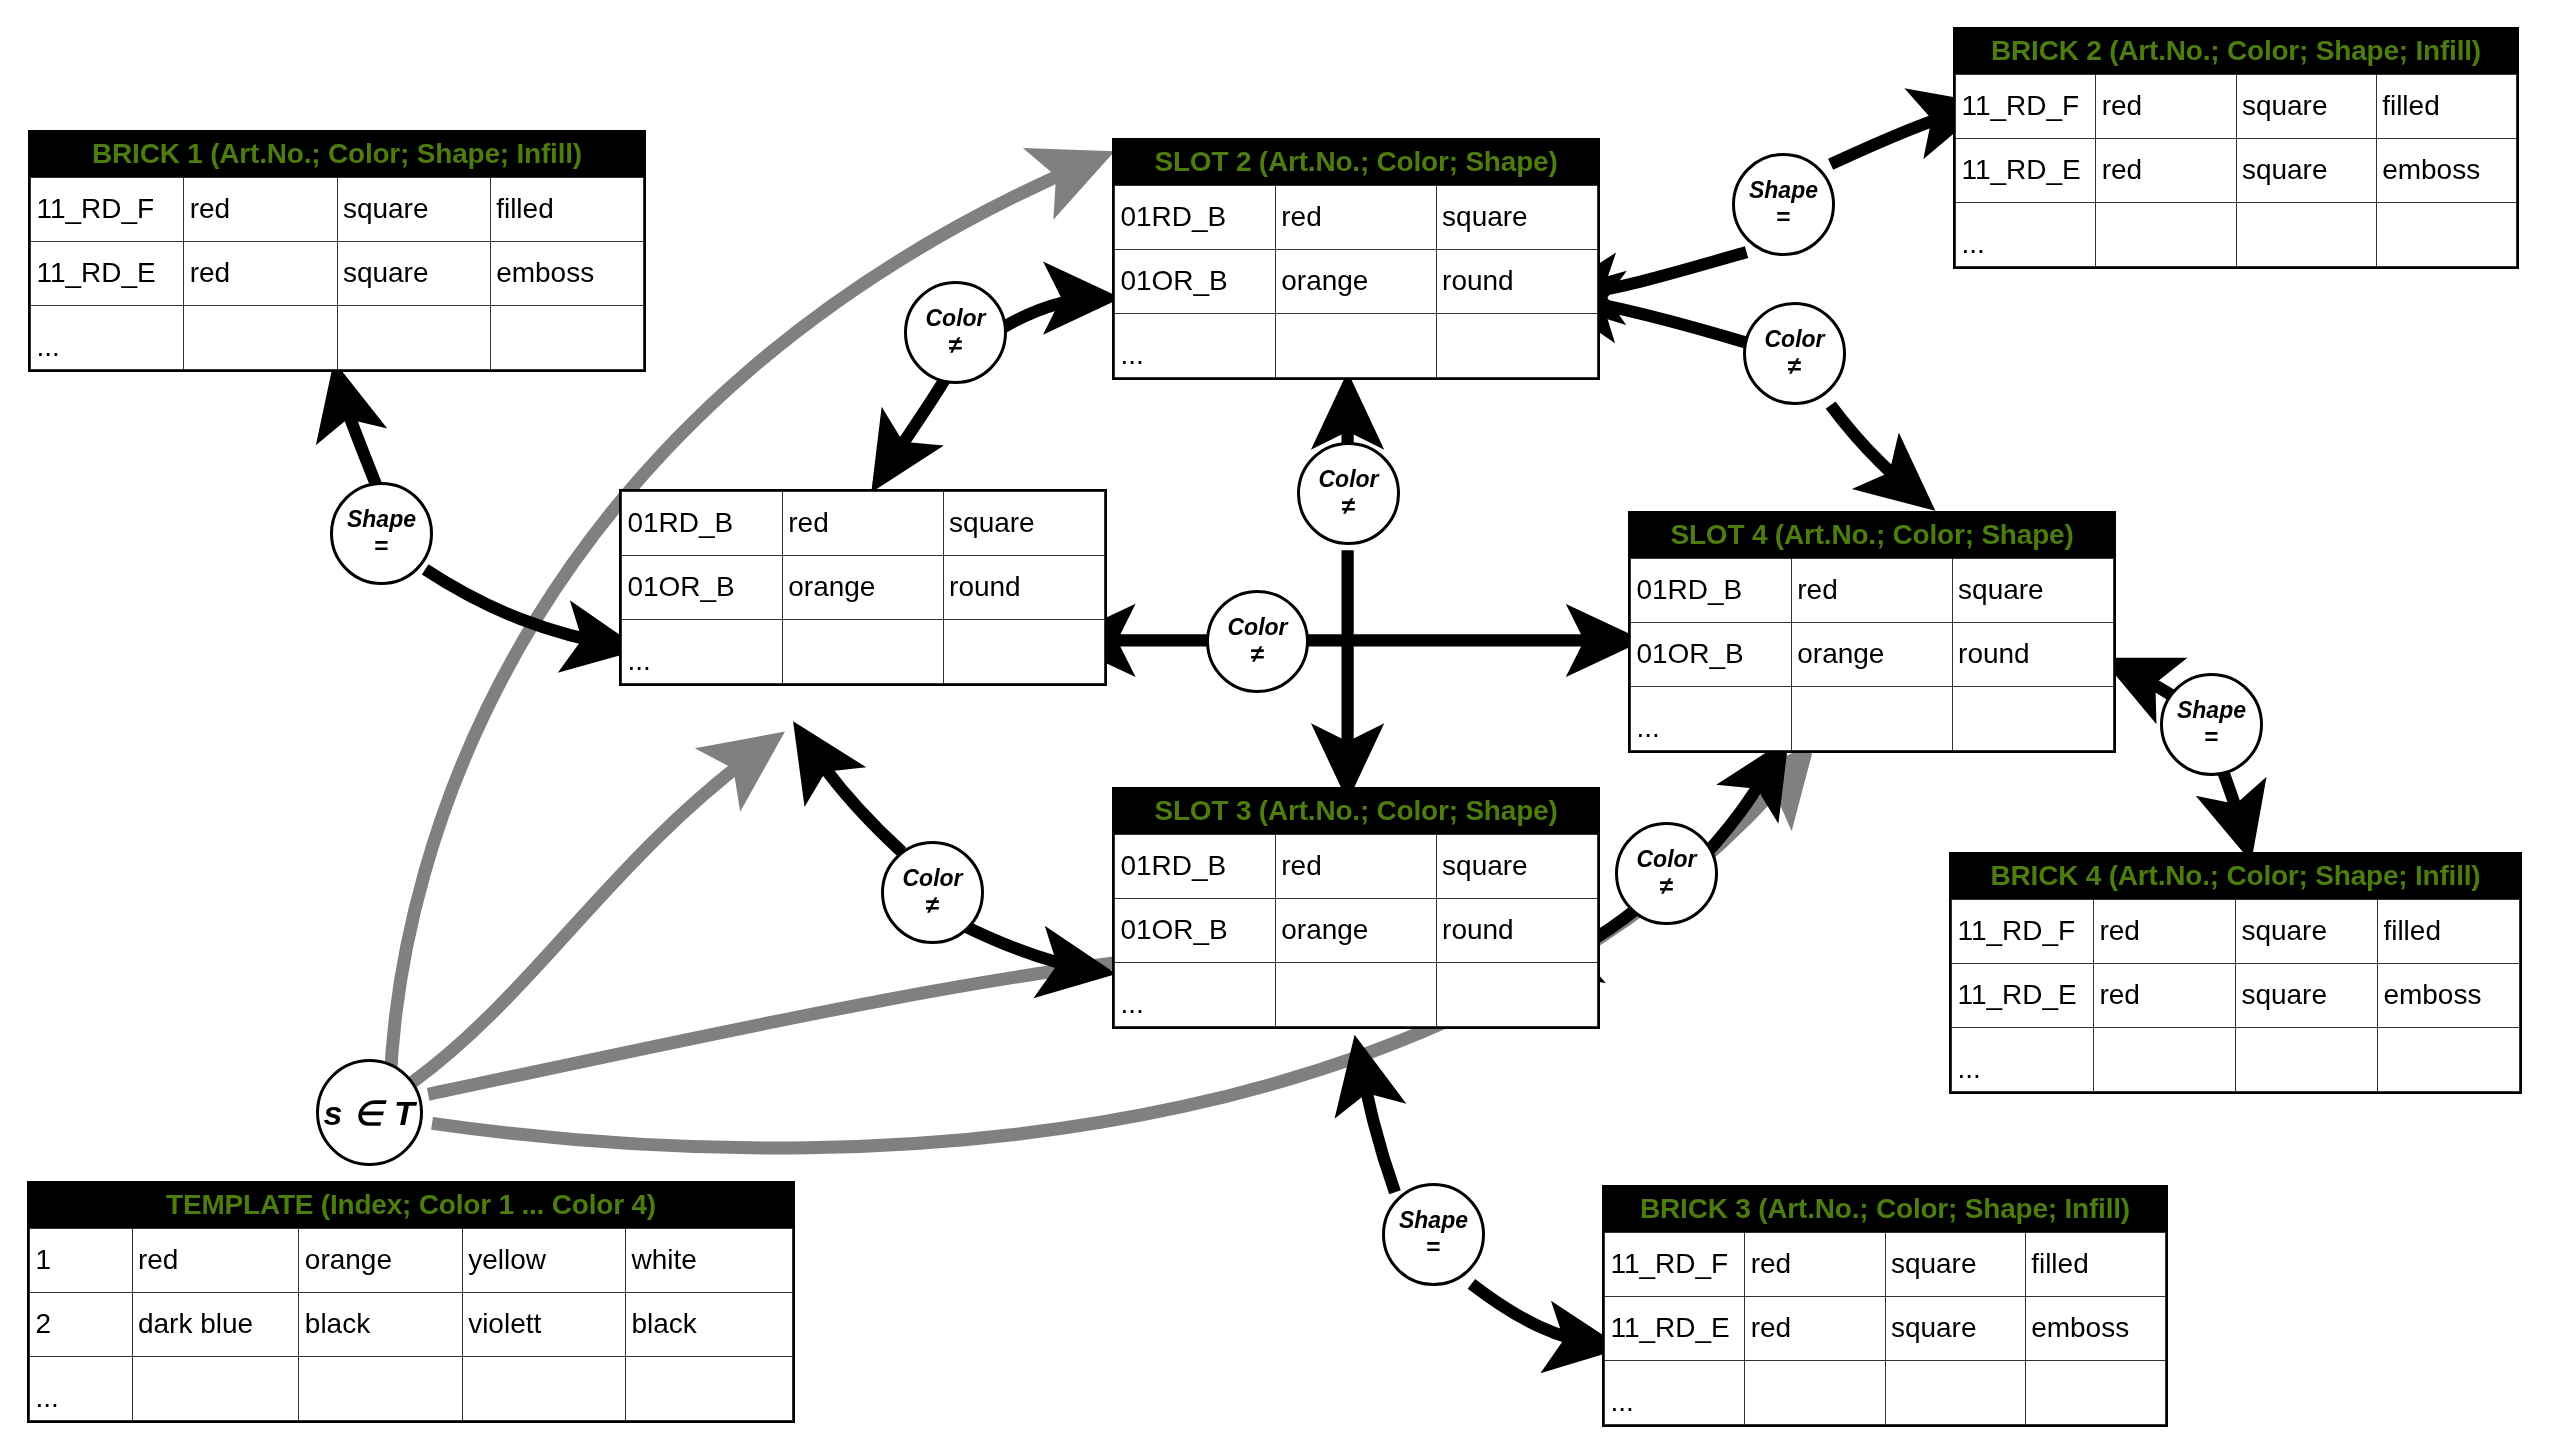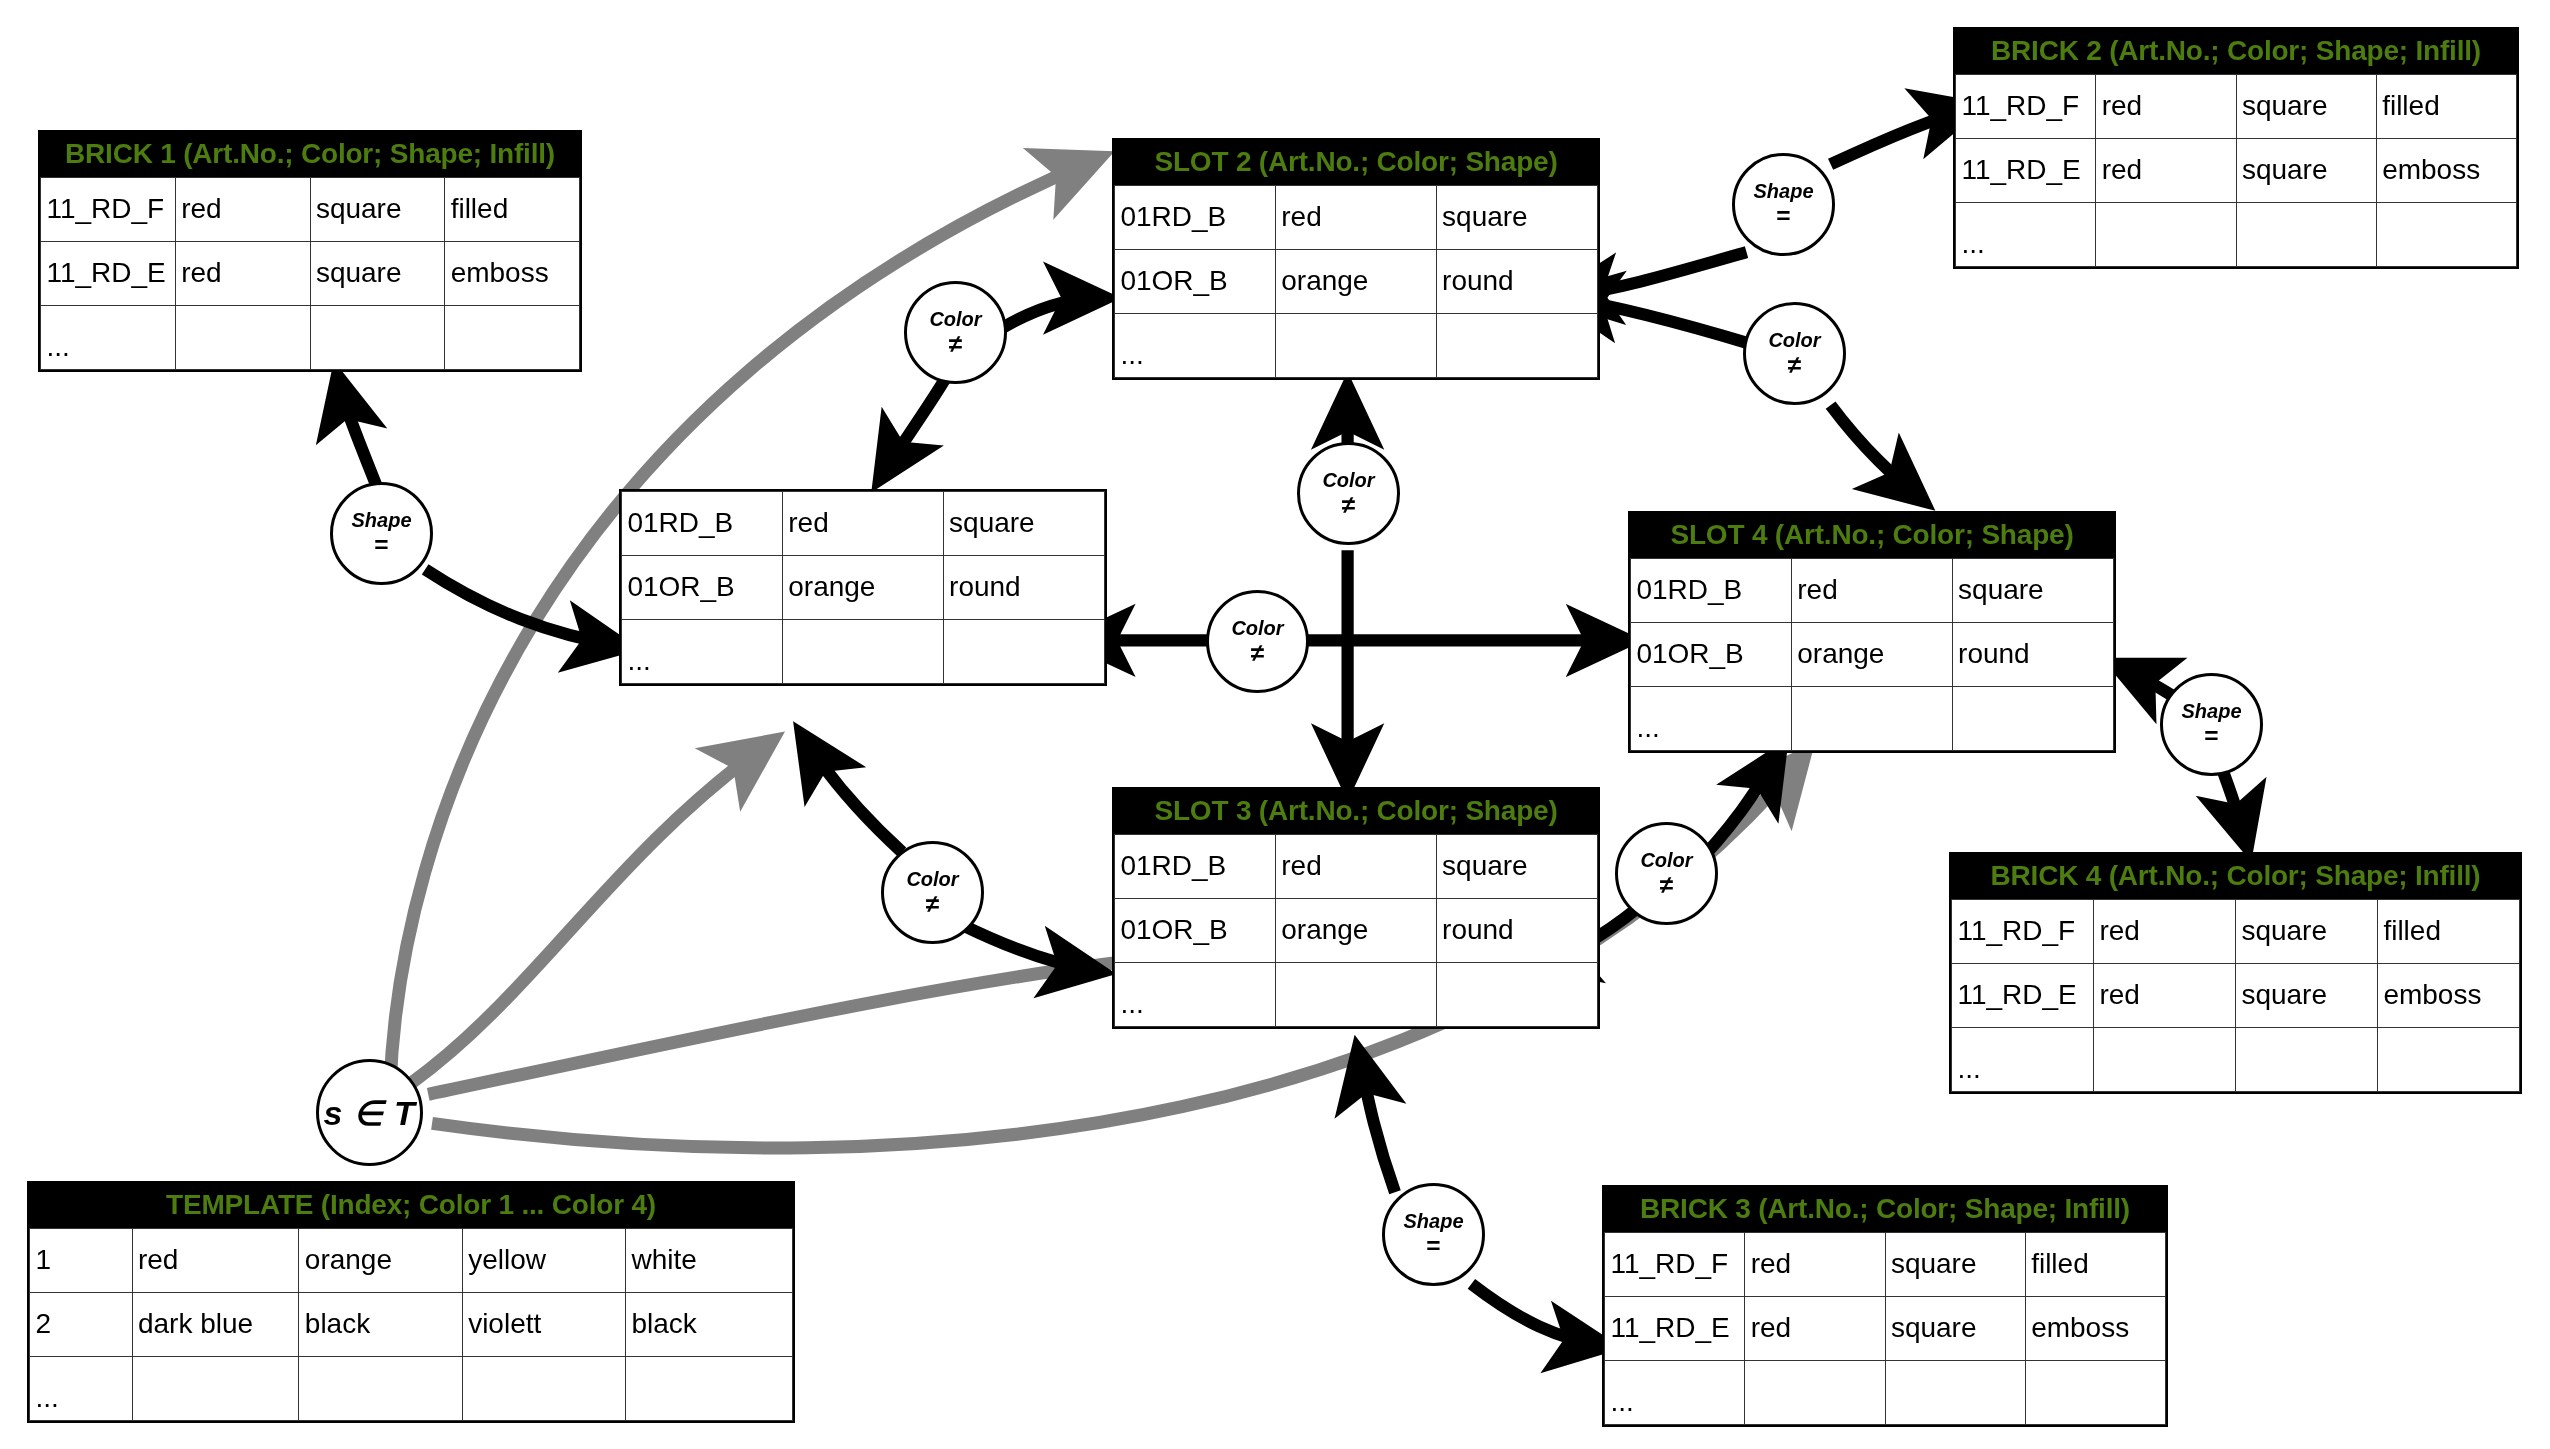--- a/index.html
+++ b/index.html
@@ -82,7 +82,7 @@
     </g>
   </svg>
 
-  <div class="tbl" style="left:38px;top:130px;width:544px;">
+  <div class="tbl" style="left:28px;top:130px;width:618px;">
     <div class="hdr">BRICK 1 (Art.No.; Color; Shape; Infill)</div>
     <table>
       <tbody>

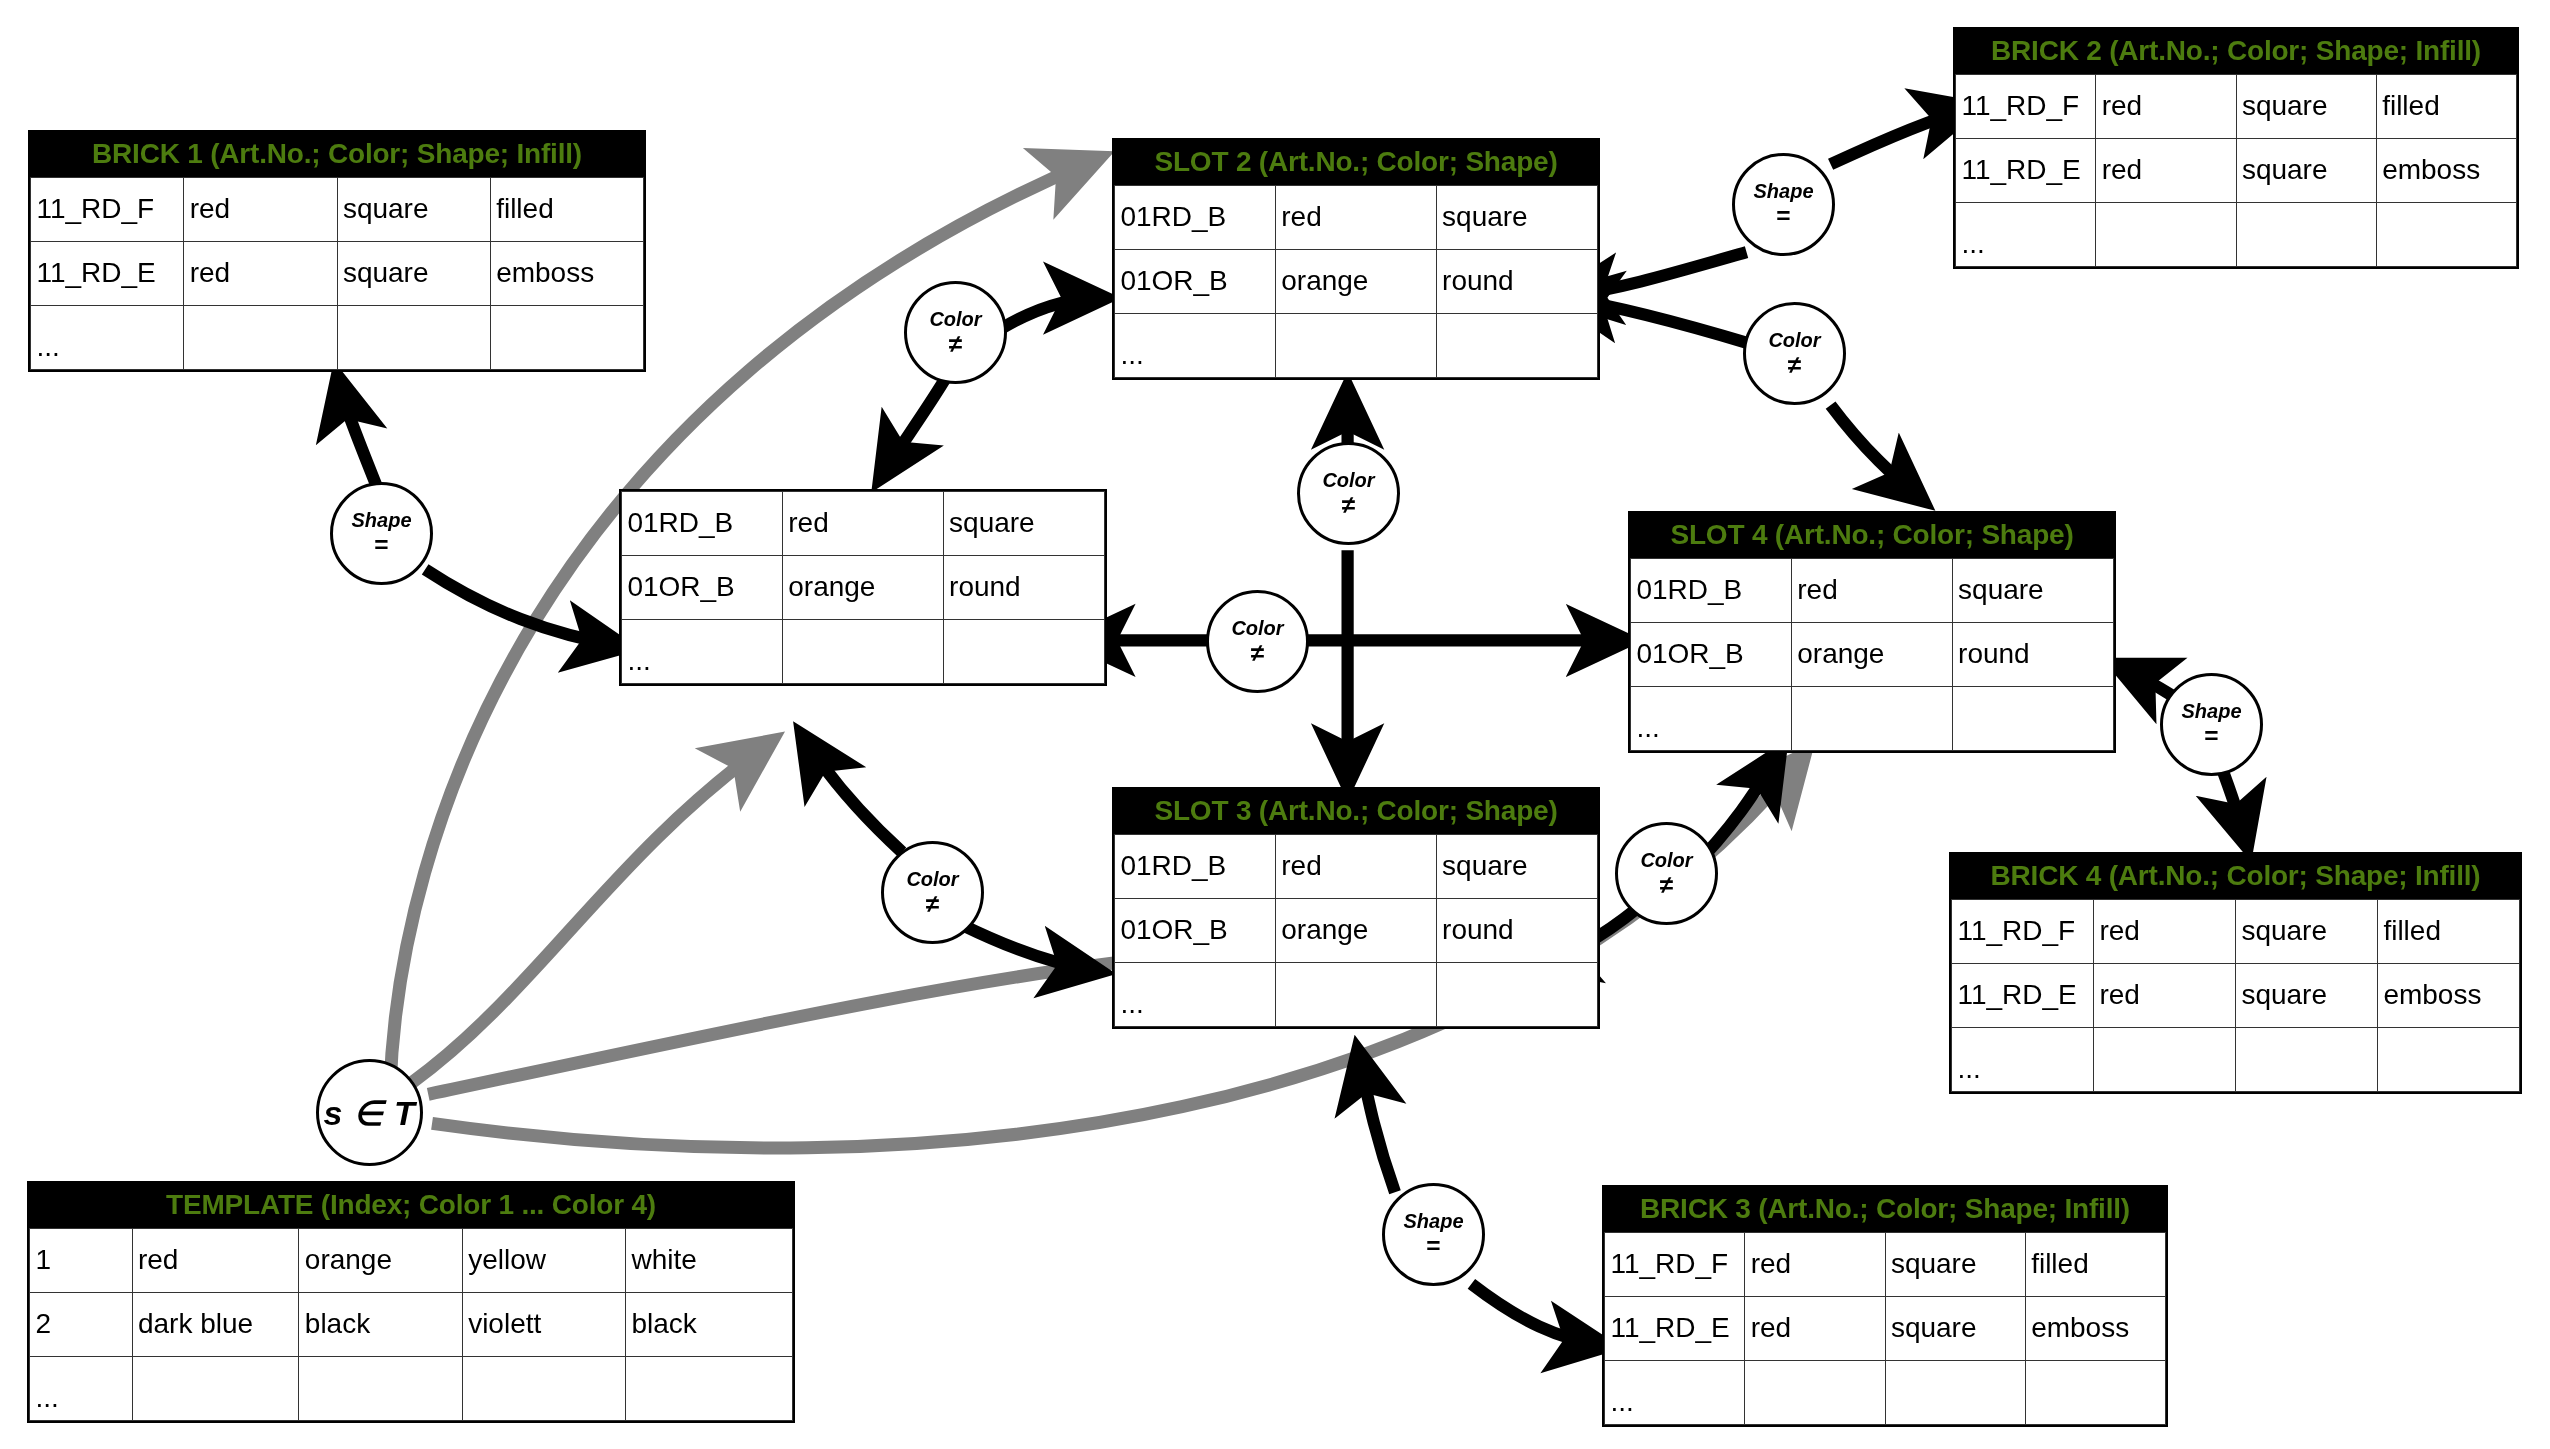--- a/index.html
+++ b/index.html
@@ -22,7 +22,7 @@
   .node{position:absolute;border:3.1px solid #000;background:#fff;border-radius:50%;
         display:flex;flex-direction:column;align-items:center;justify-content:center;
         box-sizing:border-box;z-index:5;}
-  .node .n1{font-size:20px;font-weight:bold;font-style:italic;line-height:1;margin-bottom:3.1px;}
+  .node .n1{font-size:23px;font-weight:bold;font-style:italic;line-height:1;margin-bottom:3.1px;}
   .node .n2{font-size:24.5px;font-weight:bold;line-height:1;}
   .node.settop .n1{font-size:34px;margin-bottom:0;letter-spacing:0.8px;}
 </style>

